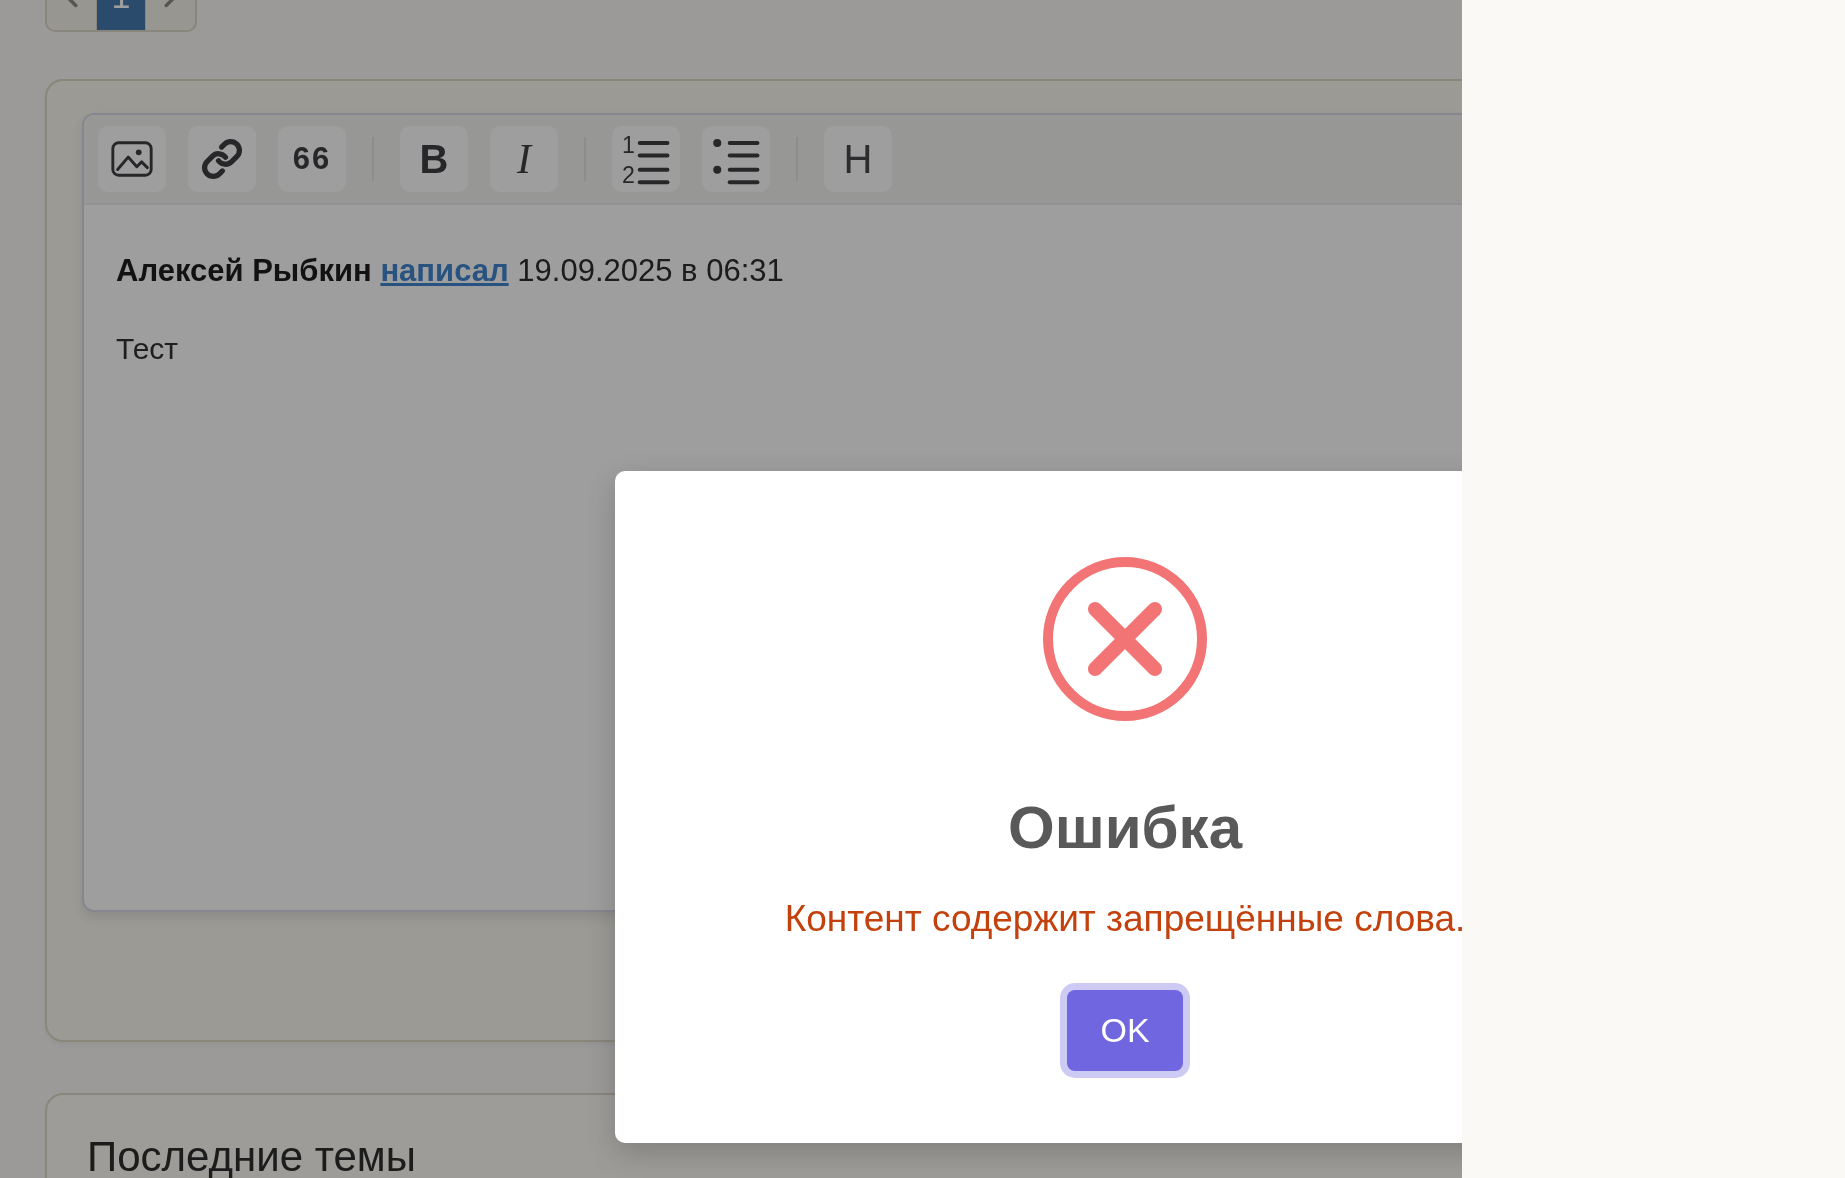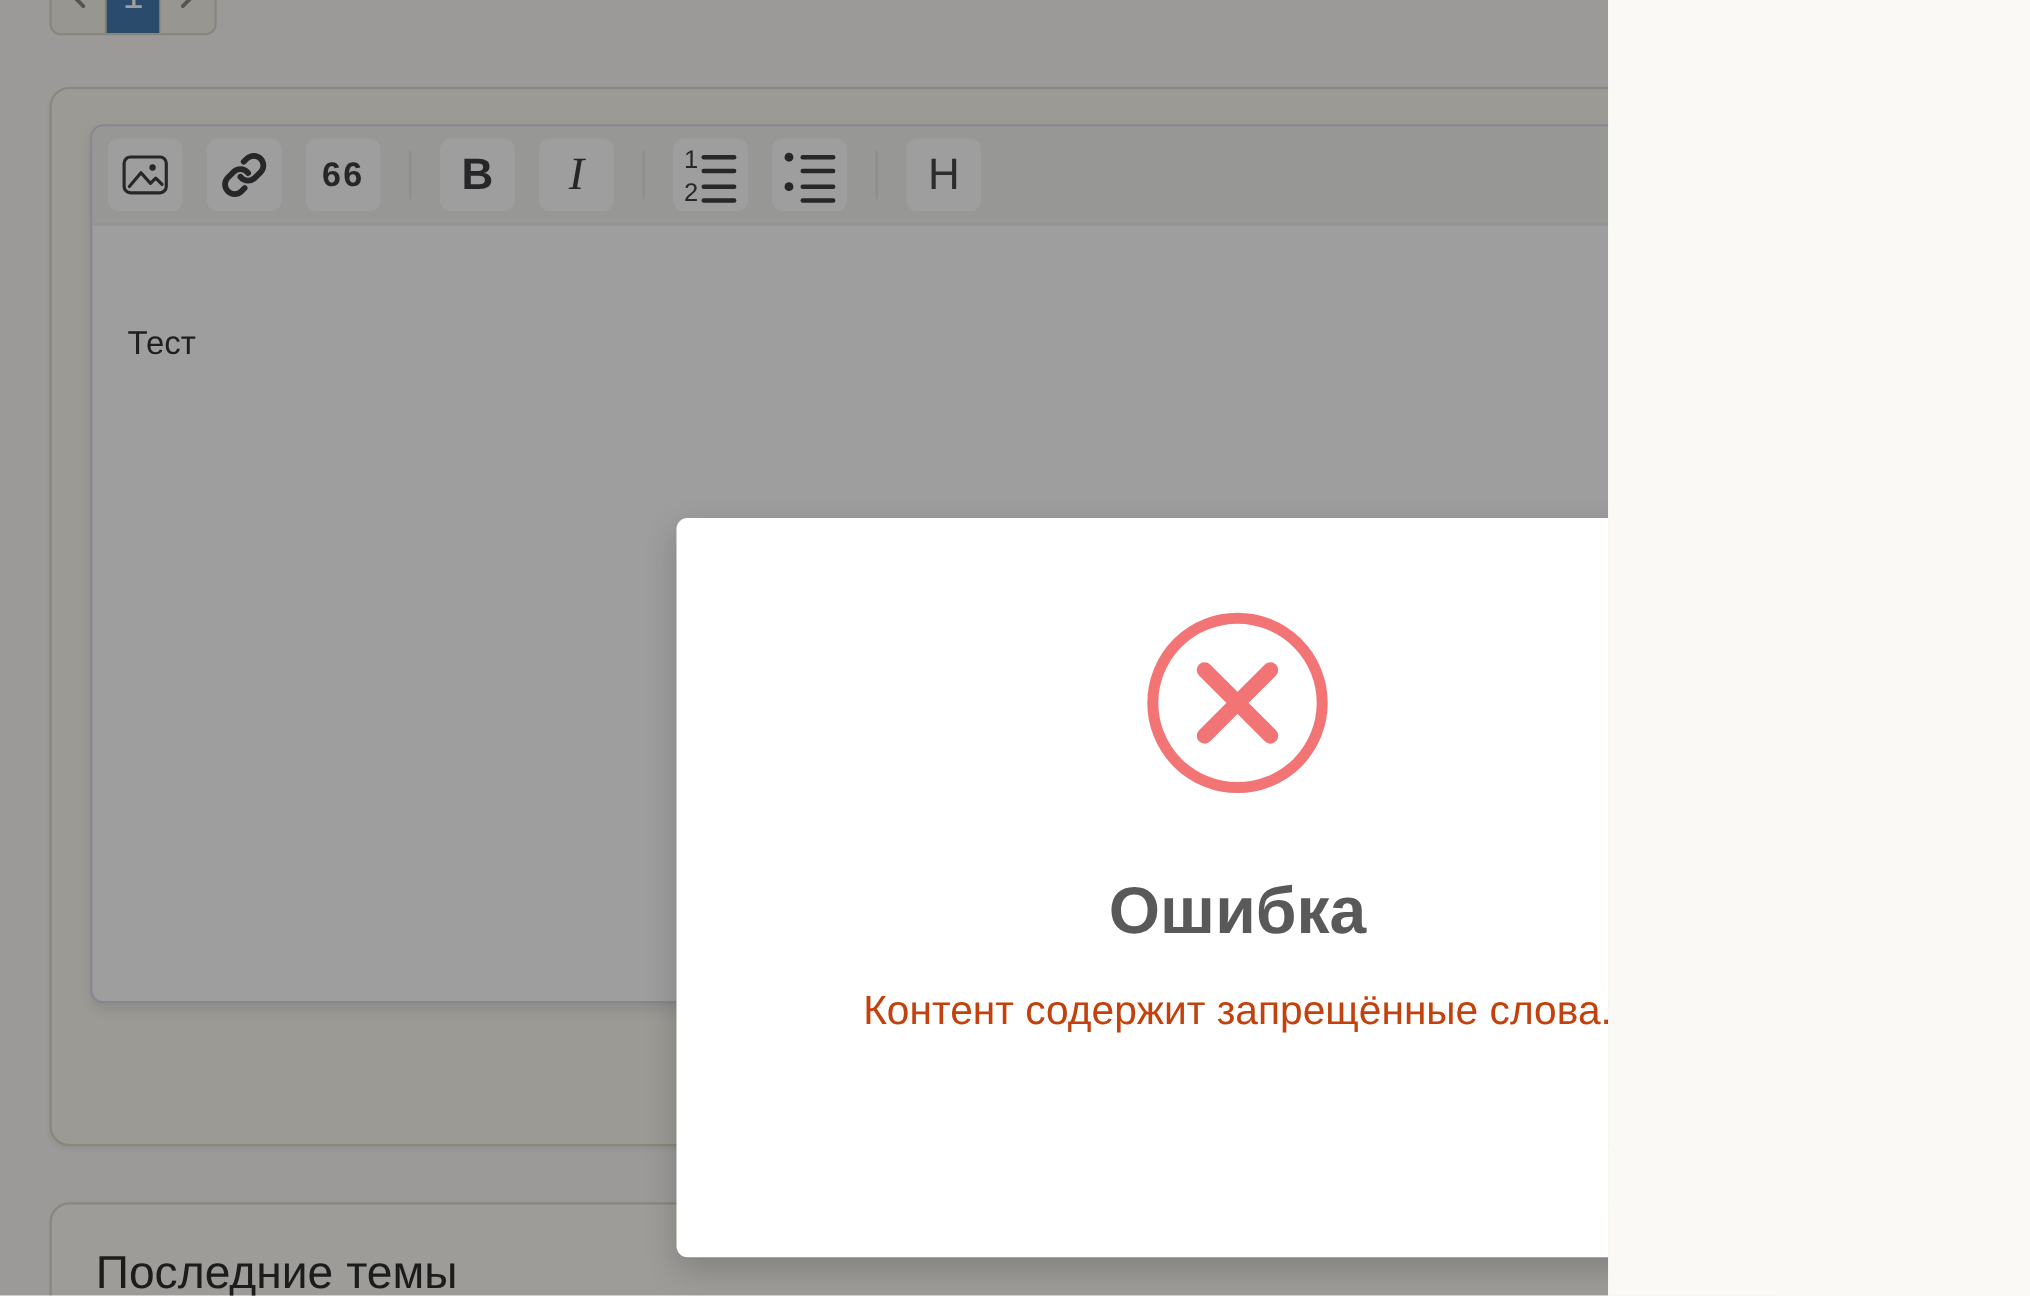--- a/index.html
+++ b/index.html
@@ -183,6 +183,11 @@
       </div>
 
       <div class="editor-content">
+        <div class="author-line">
+          <span class="author-name">Алексей Рыбкин</span>
+          <span class="author-link">написал</span>
+          <span class="timestamp">19.09.2025 в 06:31</span>
+        </div>
         <div class="post-body">Тест</div>
       </div>
     </div>

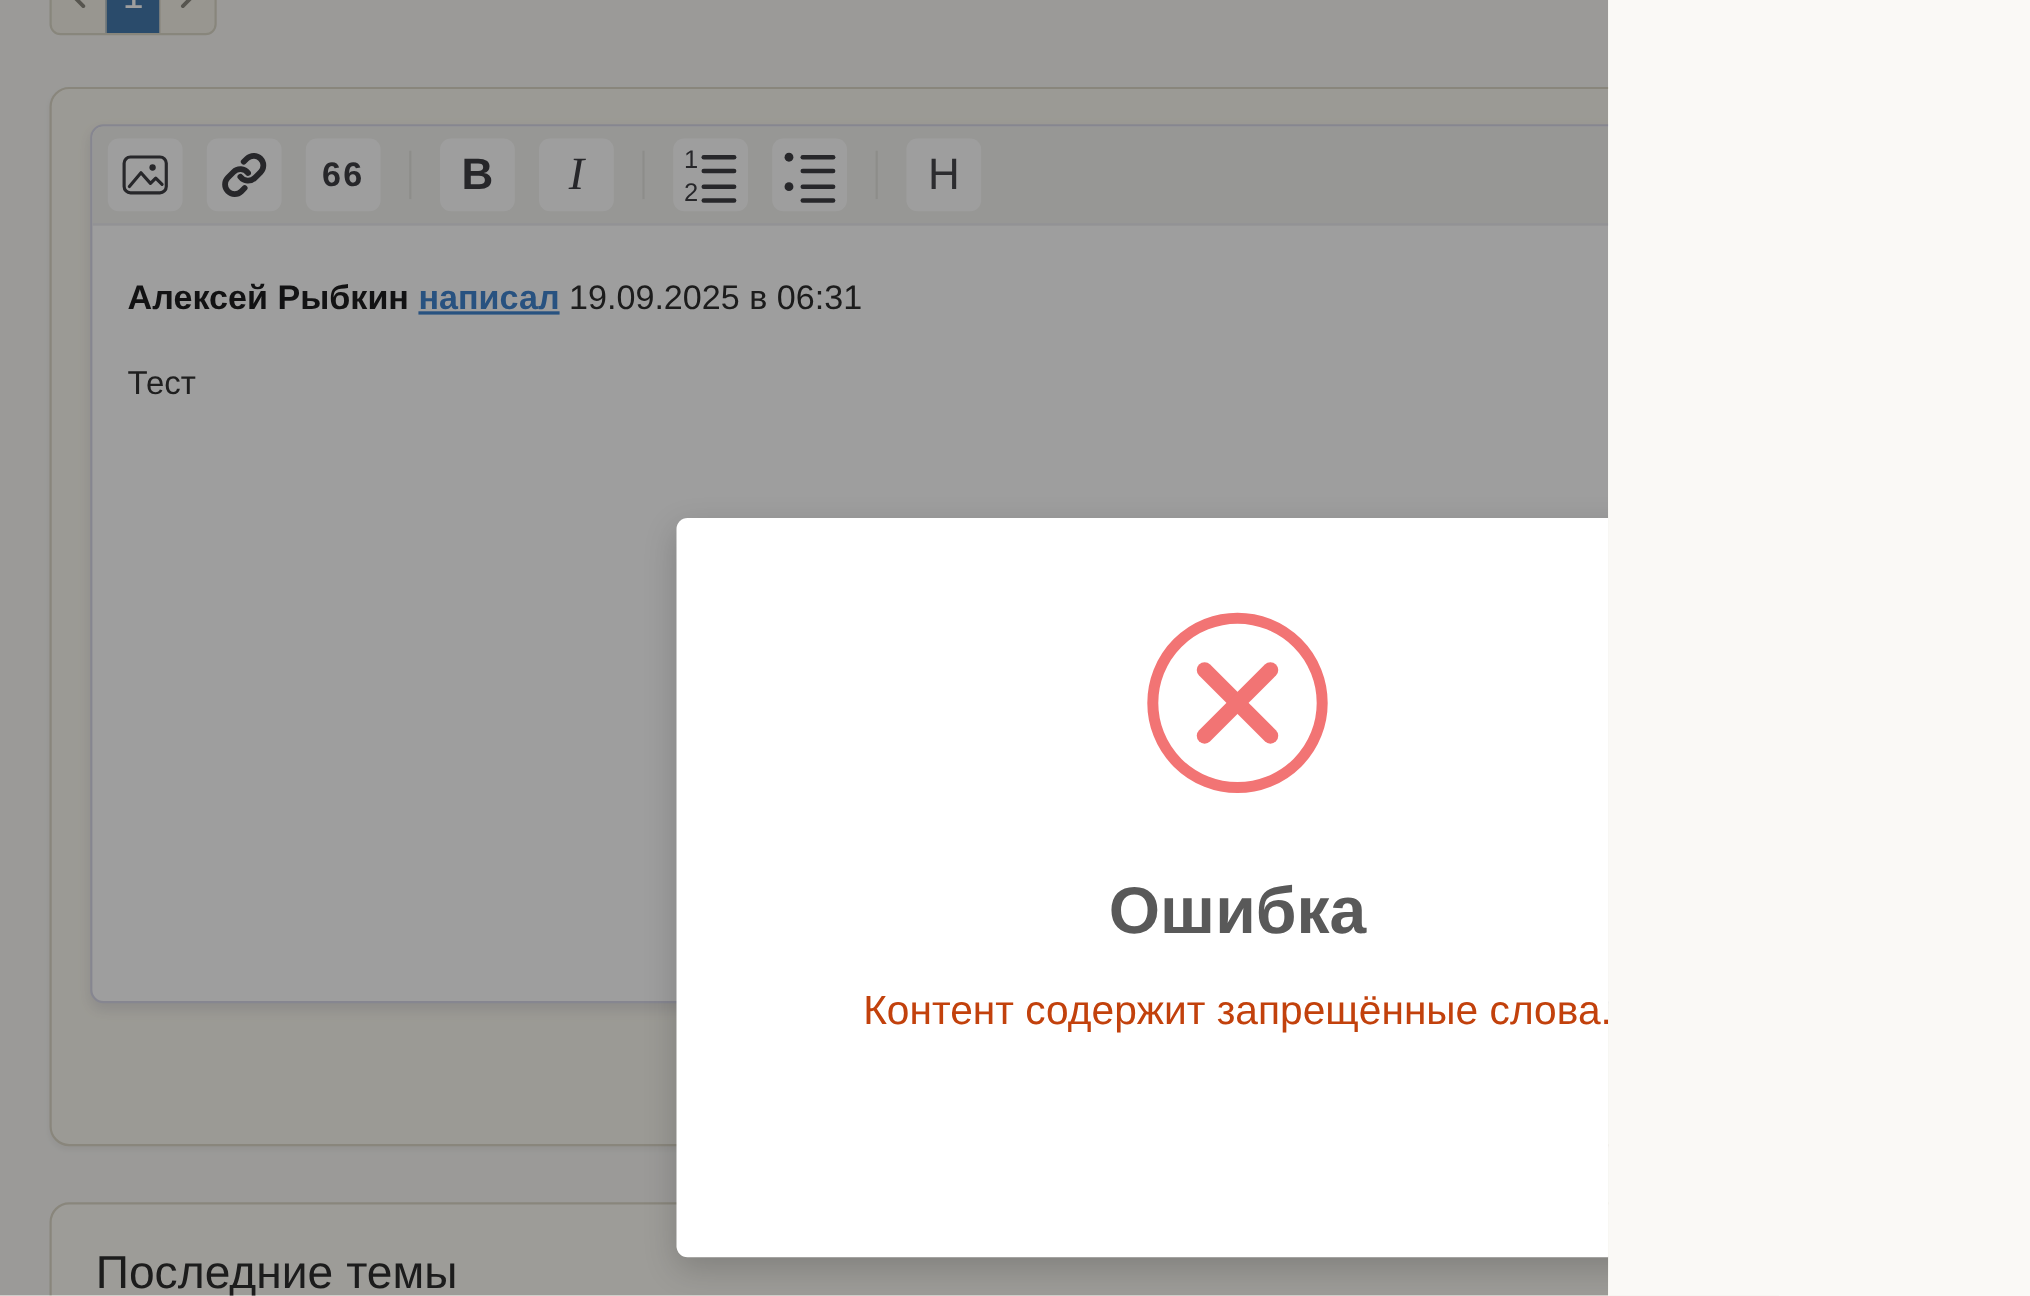--- a/index.html
+++ b/index.html
@@ -208,6 +208,9 @@
     </div>
     <div class="modal-title">Ошибка</div>
     <div class="modal-message">Контент содержит запрещённые слова.</div>
+    <div class="modal-actions">
+      <button class="confirm-button">OK</button>
+    </div>
   </div>
 
 </div>

